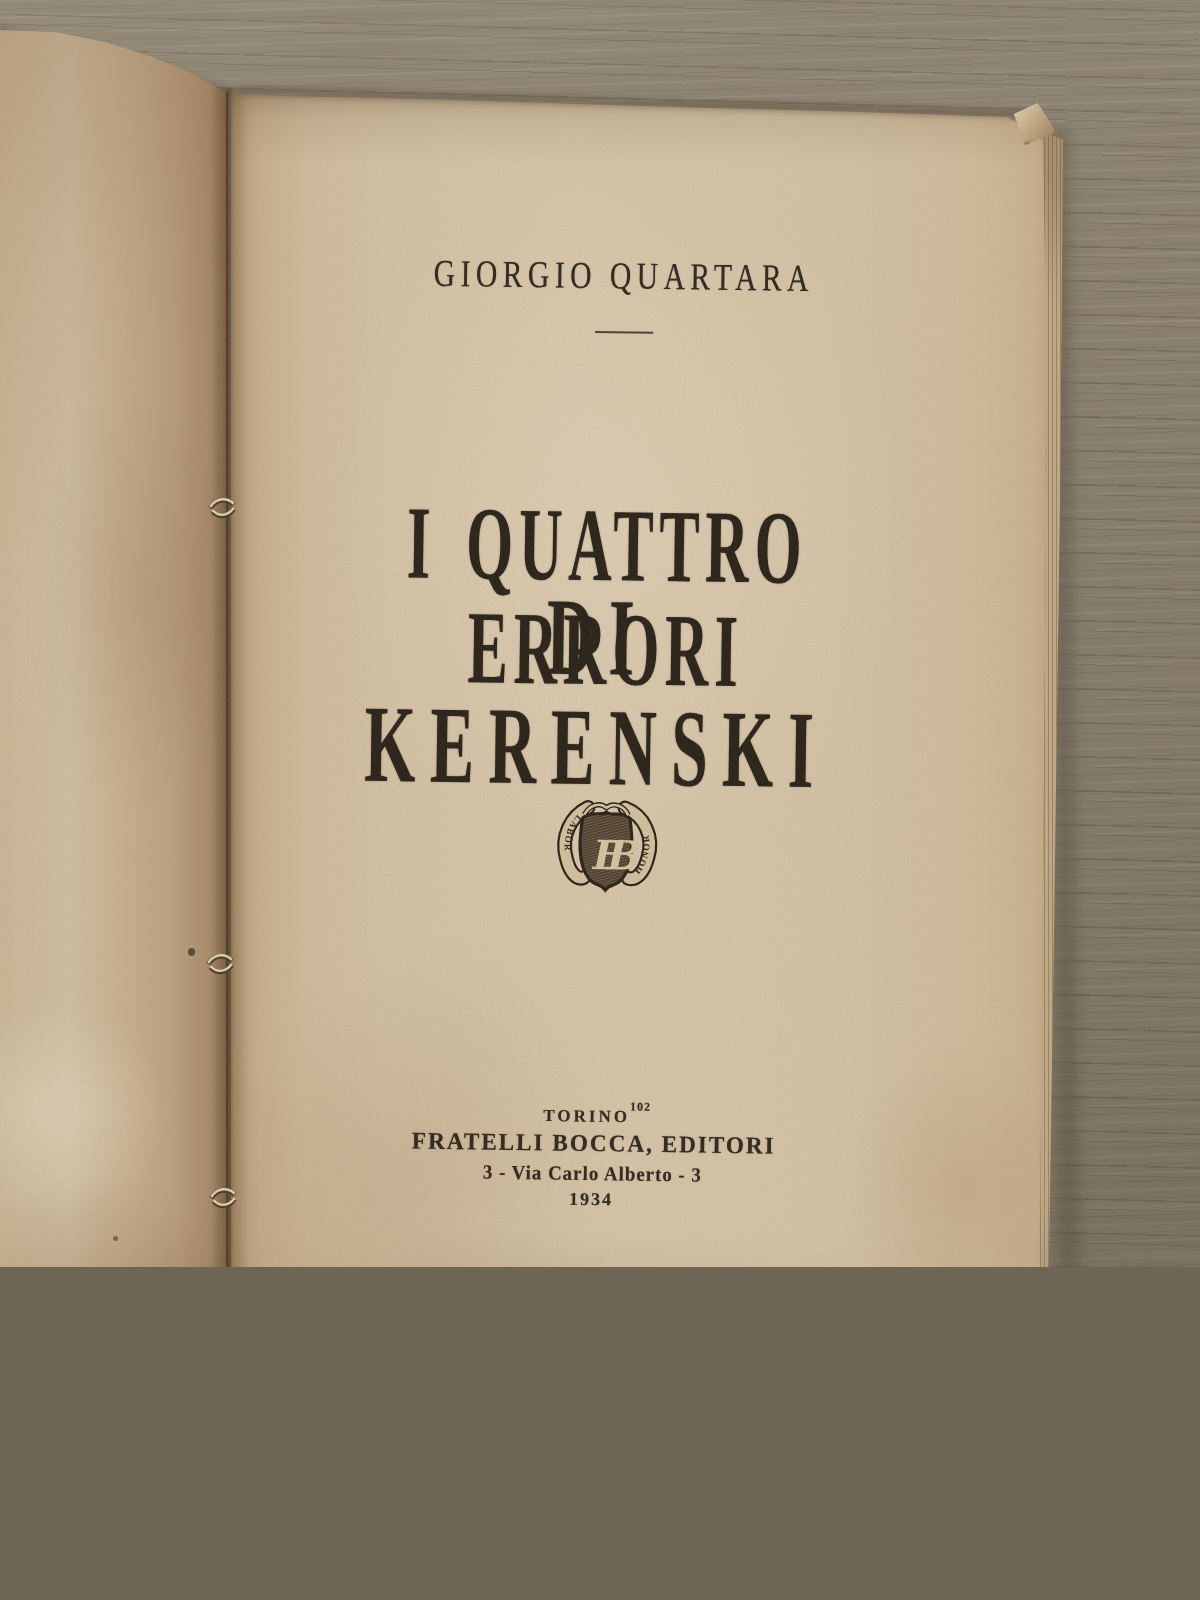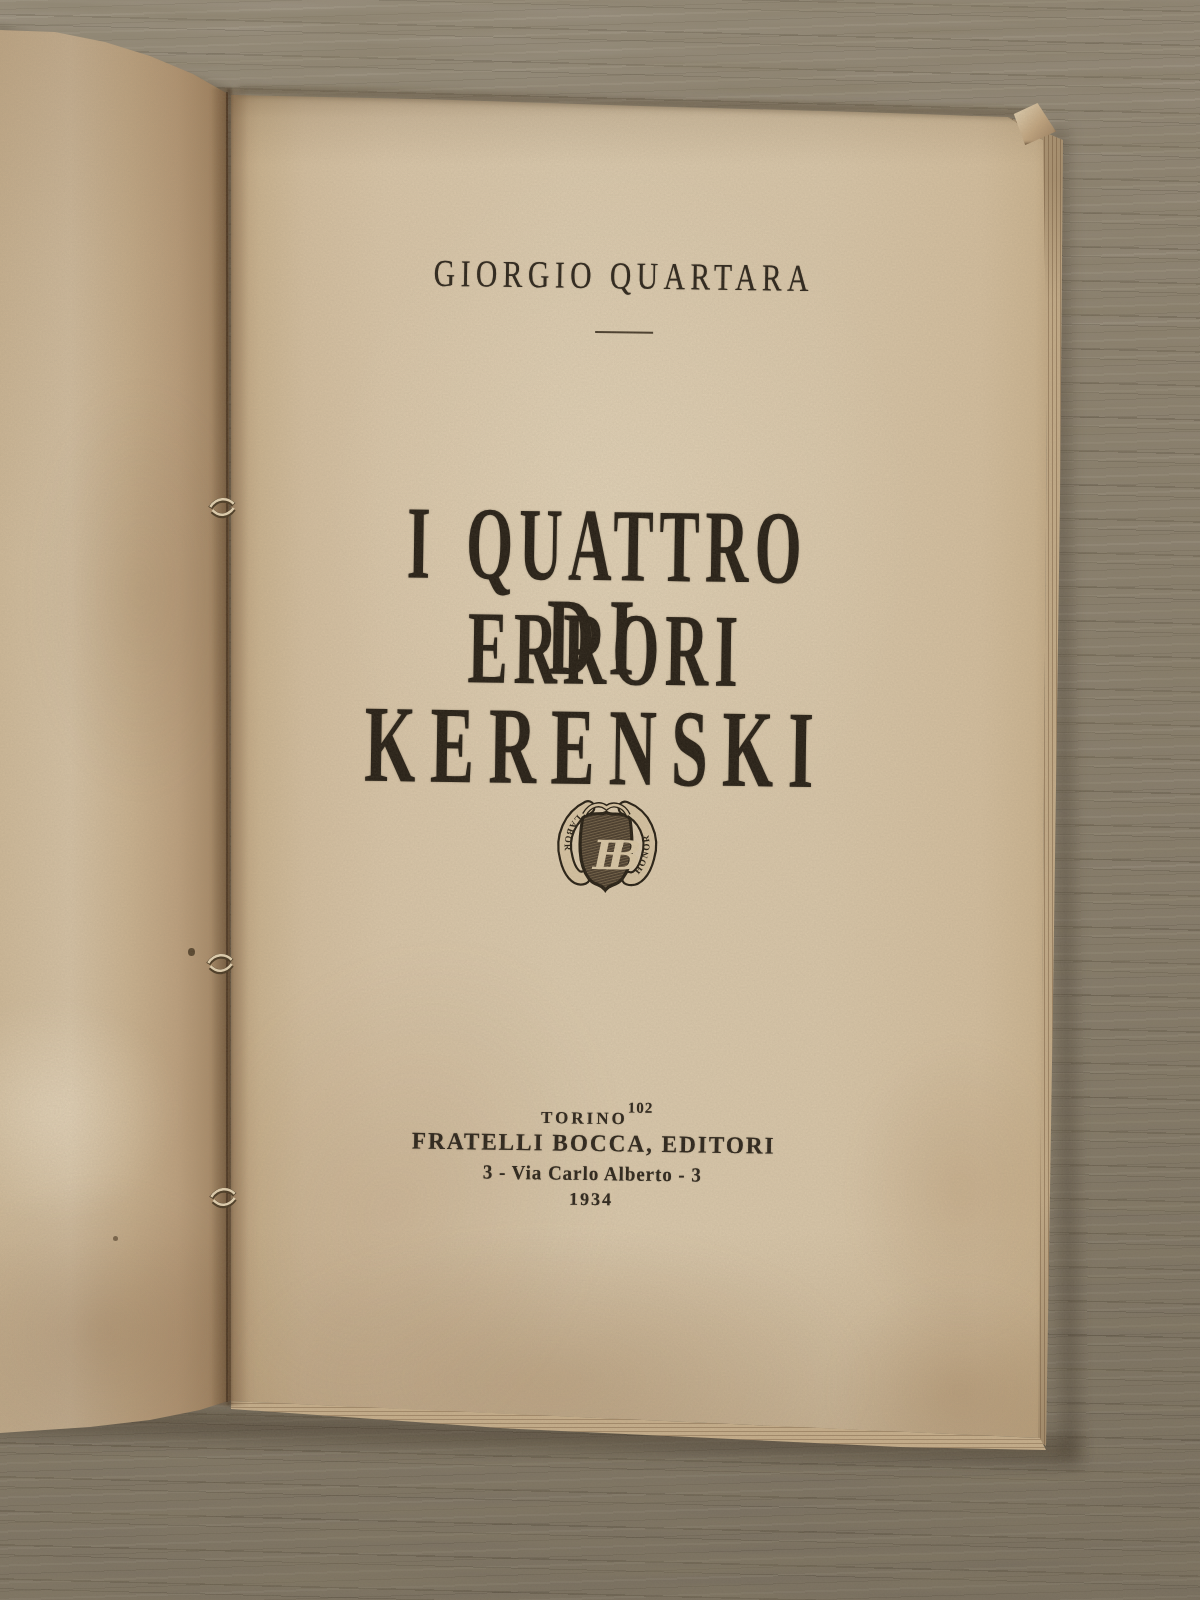--- a/index.html
+++ b/index.html
@@ -4,7 +4,7 @@
 <style>
   html,body{margin:0;padding:0;background:#6e6554;}
   .scene{
-    position:relative;width:1200px;height:1600px;overflow:hidden;
+    position:relative;width:1200px;height:1267px;overflow:hidden;
     font-family:"Liberation Serif","DejaVu Serif",serif;
   }
   

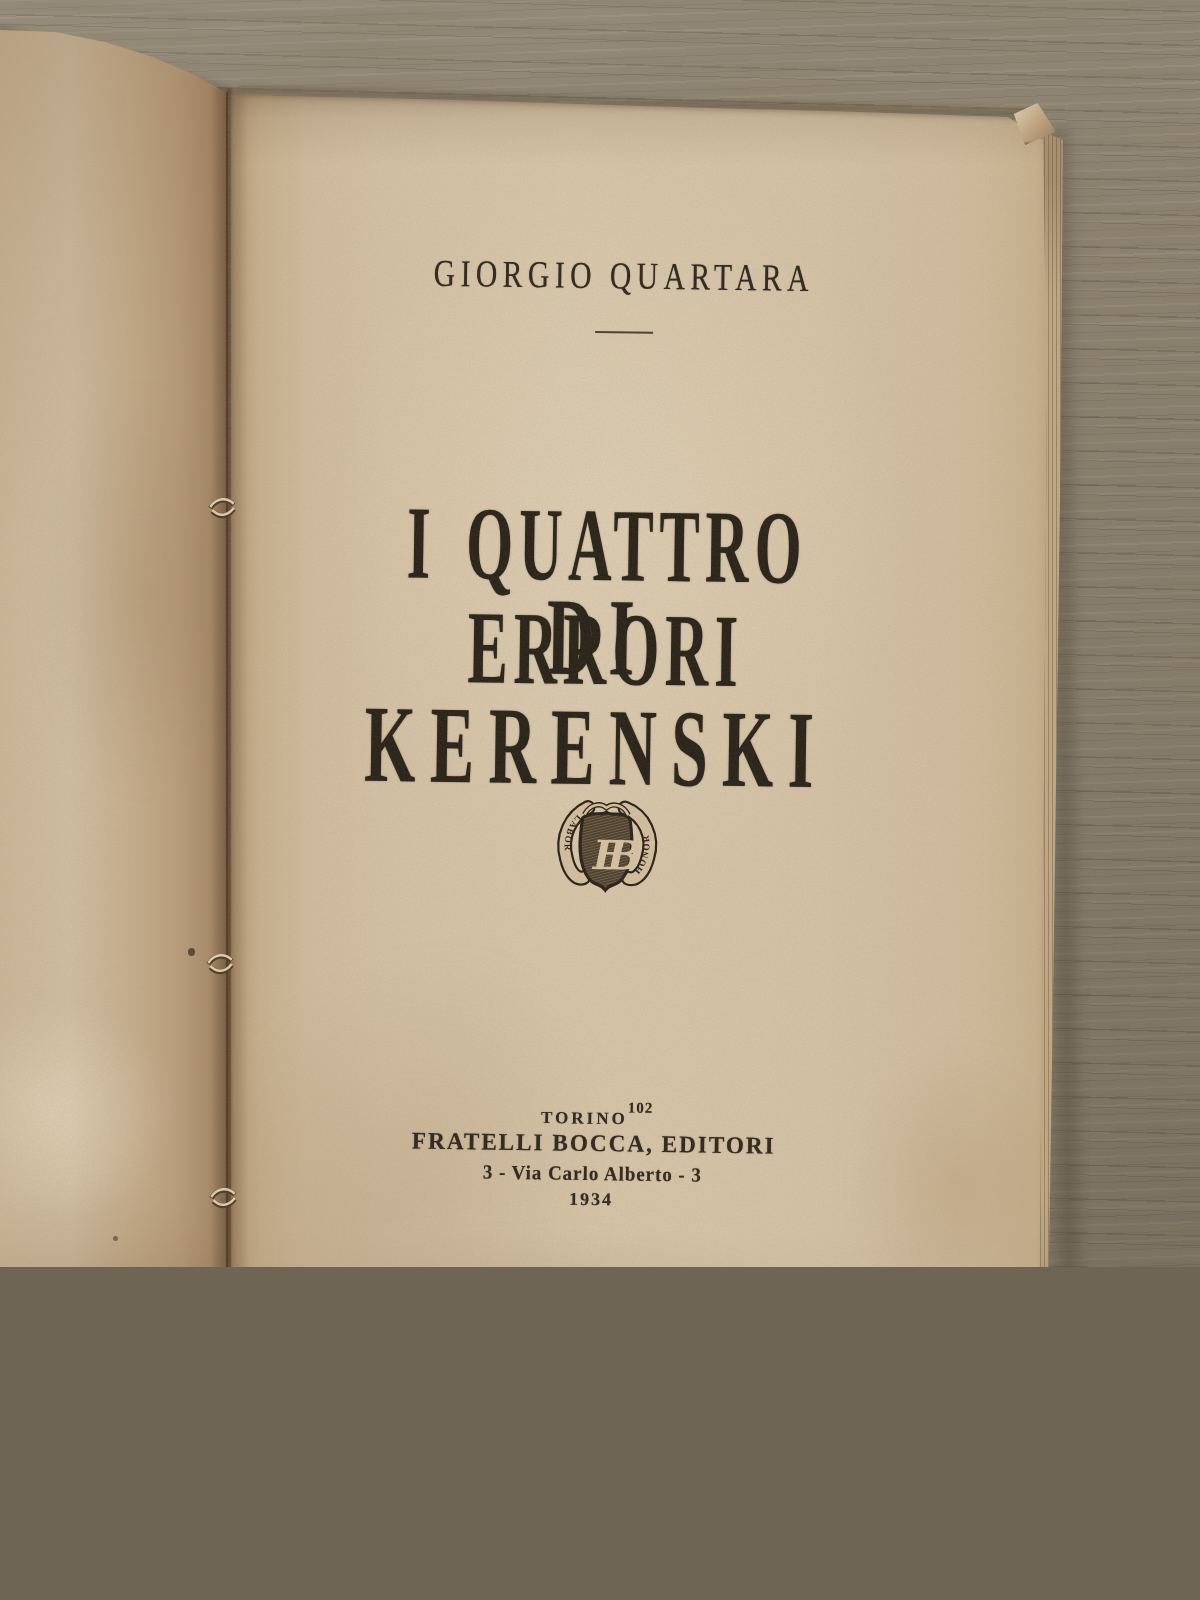--- a/index.html
+++ b/index.html
@@ -86,7 +86,7 @@
   .emblem{width:114px;height:104px;display:inline-block;transform:translateX(3px);}
   .torino{top:1108px;font-size:17px;font-weight:700;letter-spacing:3px;transform:translateX(-2px);
     text-shadow:0 0 1px rgba(48,38,24,.5);}
-  .torino sup{font-size:15px;letter-spacing:1px;position:relative;top:-5px;}
+  .torino sup{font-size:12px;letter-spacing:1px;position:relative;top:-5px;}
   .publisher{top:1134px;font-size:24px;font-weight:700;letter-spacing:2px;transform:translateX(-5px) scaleX(0.97);
     text-shadow:0 0 1.2px rgba(48,38,24,.5);}
   .address{top:1166px;font-size:20px;font-weight:700;letter-spacing:1px;transform:translateX(-6px) scaleX(0.95);

